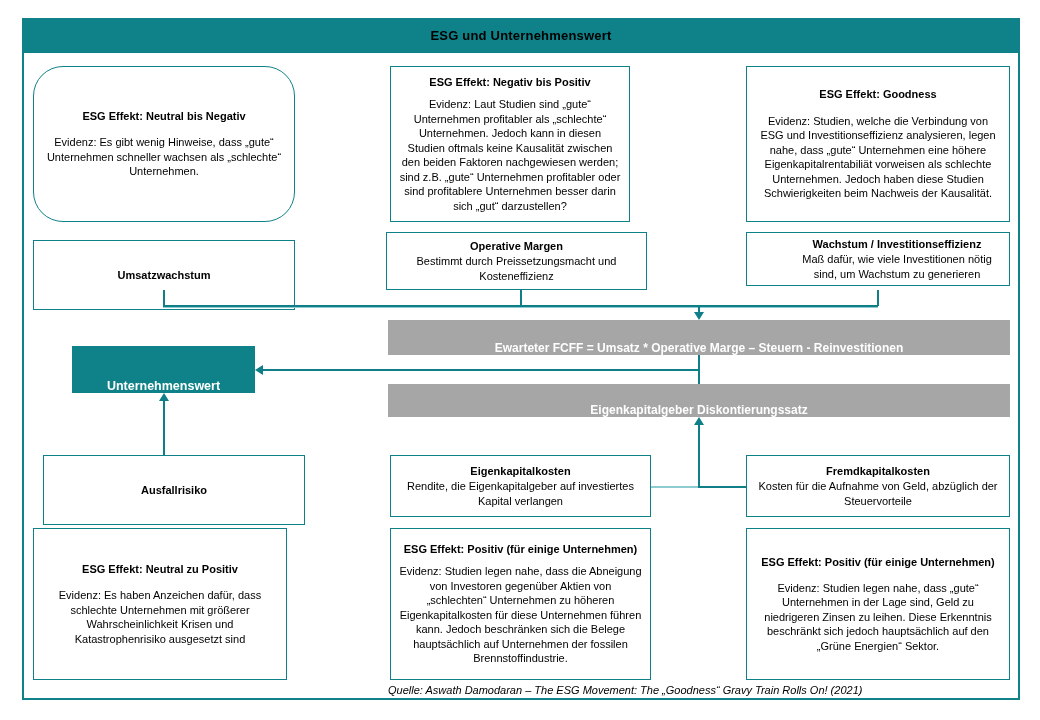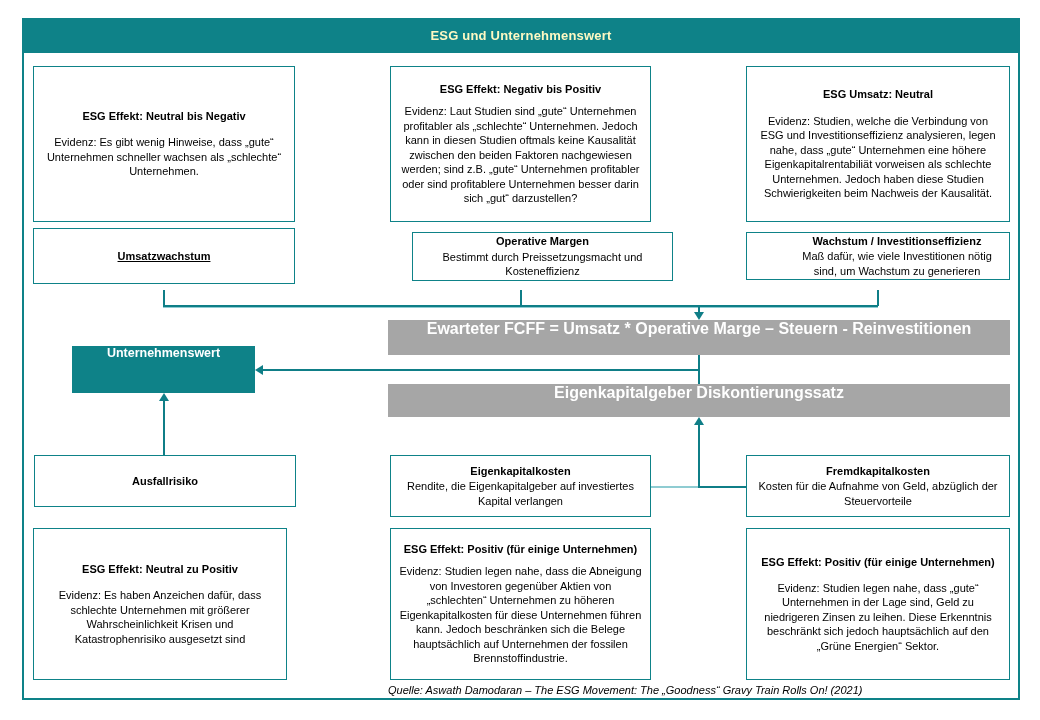--- a/index.html
+++ b/index.html
@@ -6,7 +6,7 @@
   body{font-family:"Liberation Sans",sans-serif;-webkit-font-smoothing:antialiased;}
   #canvas{position:relative;width:1040px;height:720px;background:#ffffff;overflow:hidden;}
   #frame{position:absolute;left:22px;top:18px;width:998px;height:682px;border:2px solid #0e8288;box-sizing:border-box;background:#ffffff;}
-  #titlebar{position:absolute;left:22px;top:18px;width:998px;height:35px;background:#0e8288;color:#fef9c3;
+  #titlebar{position:absolute;left:22px;top:18px;width:998px;height:35px;background:#0e8288;color:#000000;
     font-size:13px;font-weight:bold;display:flex;align-items:center;justify-content:center;box-sizing:border-box;letter-spacing:.2px;}
   .box{position:absolute;background:#ffffff;border:1.5px solid #0e8288;box-sizing:border-box;
     display:flex;flex-direction:column;align-items:center;justify-content:center;text-align:center;

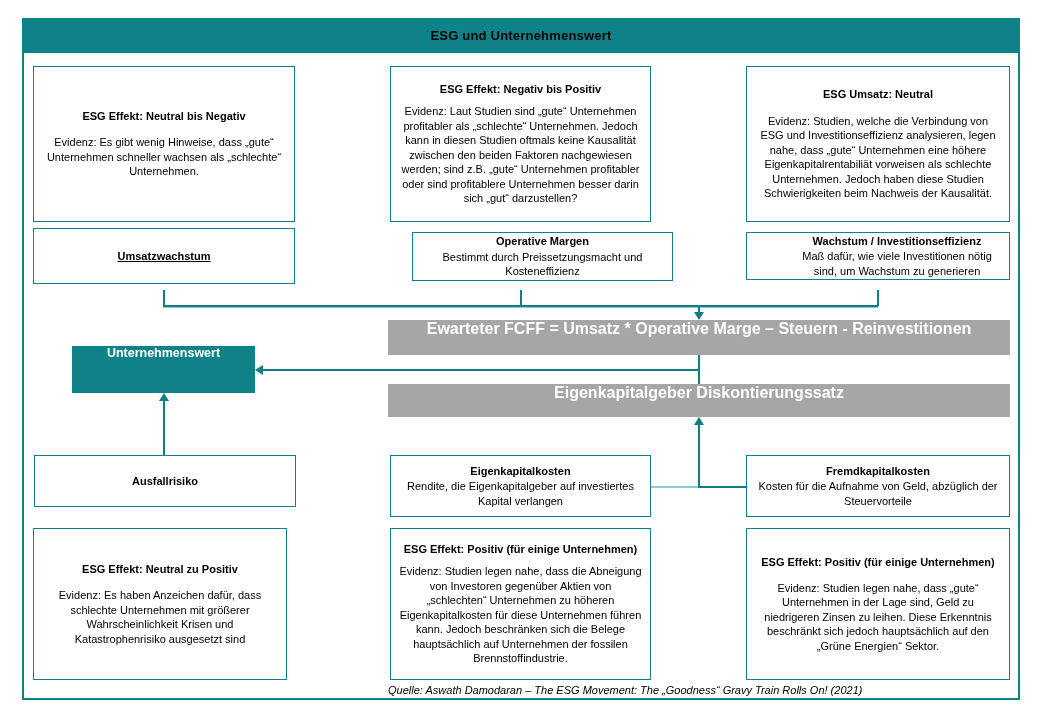--- a/index.html
+++ b/index.html
@@ -41,7 +41,7 @@
     <div class="t">ESG  Effekt: Neutral bis Negativ</div>
     <div class="b">Evidenz: Es gibt wenig Hinweise, dass „gute“ Unternehmen schneller wachsen als „schlechte“ Unternehmen.</div>
   </div>
-  <div class="box" style="left:390px;top:66px;width:261px;height:156px;">
+  <div class="box" style="left:390px;top:66px;width:240px;height:156px;">
     <div class="t">ESG  Effekt: Negativ bis Positiv</div>
     <div class="b" style="margin-top:8px;">Evidenz: Laut Studien sind „gute“ Unternehmen profitabler als „schlechte“ Unternehmen. Jedoch kann in diesen Studien oftmals keine Kausalität zwischen den beiden Faktoren nachgewiesen werden; sind z.B. „gute“ Unternehmen profitabler oder sind profitablere Unternehmen besser darin sich „gut“ darzustellen?</div>
   </div>

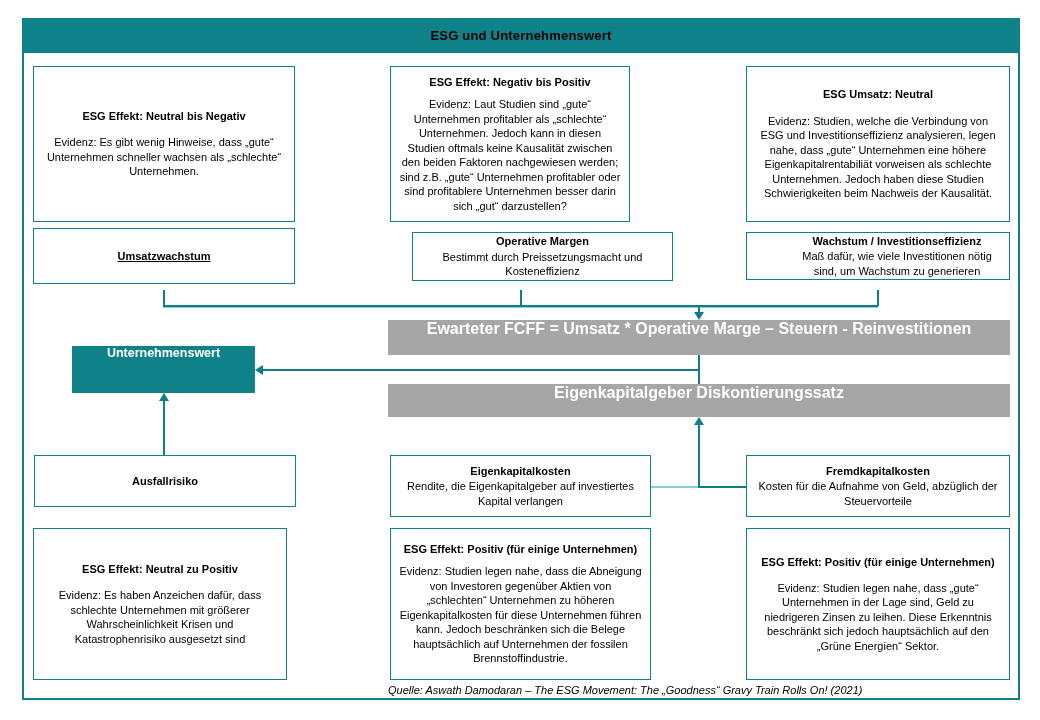--- a/index.html
+++ b/index.html
@@ -46,7 +46,7 @@
     <div class="b" style="margin-top:8px;">Evidenz: Laut Studien sind „gute“ Unternehmen profitabler als „schlechte“ Unternehmen. Jedoch kann in diesen Studien oftmals keine Kausalität zwischen den beiden Faktoren nachgewiesen werden; sind z.B. „gute“ Unternehmen profitabler oder sind profitablere Unternehmen besser darin sich „gut“ darzustellen?</div>
   </div>
   <div class="box" style="left:746px;top:66px;width:264px;height:156px;">
-    <div class="t">ESG  Umsatz: Neutral</div>
+    <div class="t">ESG  Effekt: Goodness</div>
     <div class="b">Evidenz: Studien, welche die Verbindung von ESG und Investitionseffizienz analysieren, legen nahe, dass „gute“ Unternehmen eine höhere Eigenkapitalrentabiliät vorweisen als schlechte Unternehmen. Jedoch haben diese Studien Schwierigkeiten beim Nachweis der Kausalität.</div>
   </div>
 

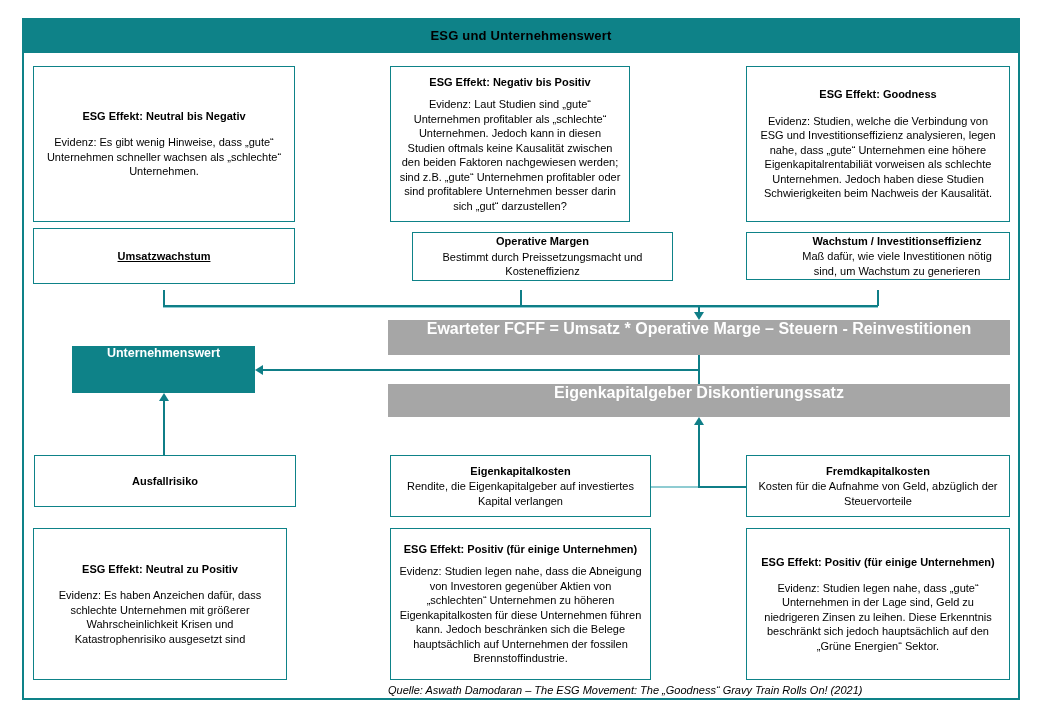--- a/index.html
+++ b/index.html
@@ -37,7 +37,7 @@
     <span>ESG und Unternehmenswert</span>
   </div>
 
-  <div class="box" style="left:33px;top:66px;width:262px;height:156px;">
+  <div class="box" style="left:33px;top:66px;width:262px;height:156px;border-radius:30px;">
     <div class="t">ESG  Effekt: Neutral bis Negativ</div>
     <div class="b">Evidenz: Es gibt wenig Hinweise, dass „gute“ Unternehmen schneller wachsen als „schlechte“ Unternehmen.</div>
   </div>

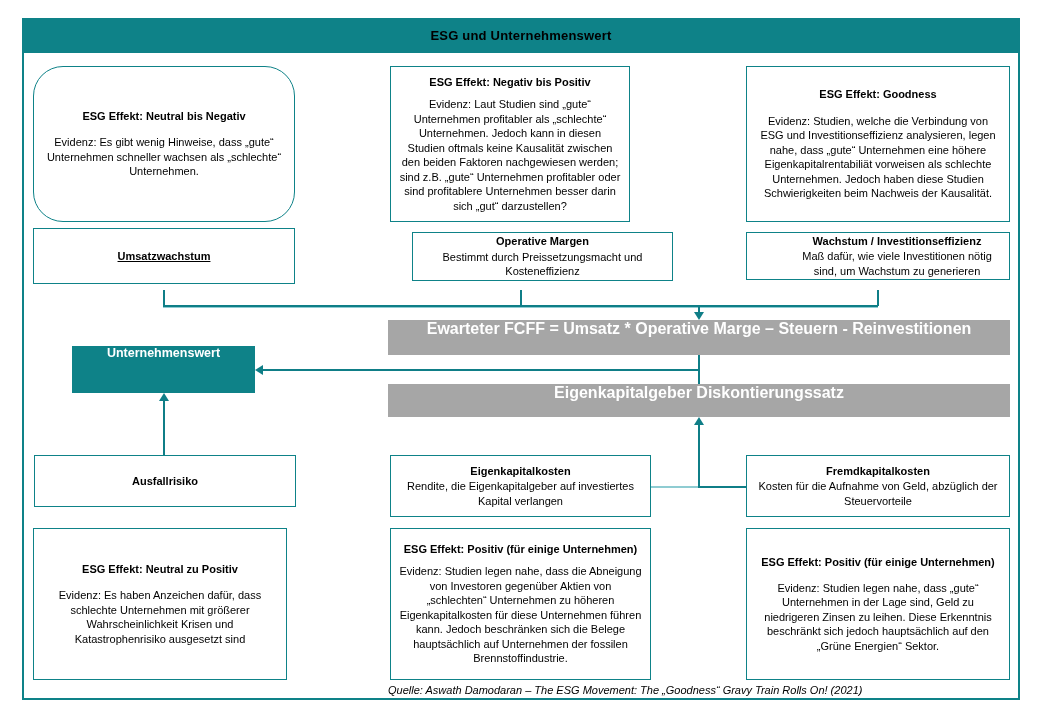--- a/index.html
+++ b/index.html
@@ -53,7 +53,7 @@
   <div class="box small" style="left:33px;top:228px;width:262px;height:56px;text-decoration:underline;">
     <div class="t">Umsatzwachstum</div>
   </div>
-  <div class="box small" style="left:412px;top:232px;width:261px;height:49px;">
+  <div class="box small" style="left:386px;top:232px;width:261px;height:58px;">
     <div class="t">Operative Margen</div>
     <div class="b">Bestimmt durch Preissetzungsmacht und Kosteneffizienz</div>
   </div>

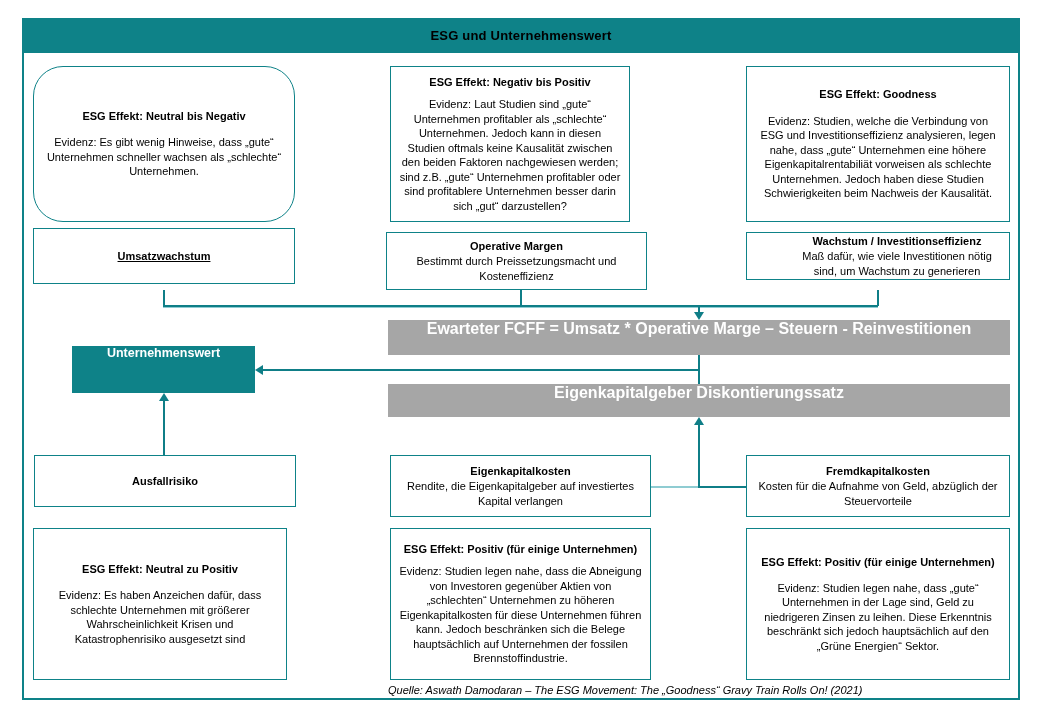--- a/index.html
+++ b/index.html
@@ -57,7 +57,7 @@
     <div class="t">Operative Margen</div>
     <div class="b">Bestimmt durch Preissetzungsmacht und Kosteneffizienz</div>
   </div>
-  <div class="box small" style="left:746px;top:232px;width:264px;height:48px;padding-left:46px;">
+  <div class="box small" style="left:746px;top:232px;width:264px;height:54px;padding-left:46px;">
     <div class="t">Wachstum / Investitionseffizienz</div>
     <div class="b">Maß dafür, wie viele Investitionen nötig sind, um Wachstum zu generieren</div>
   </div>

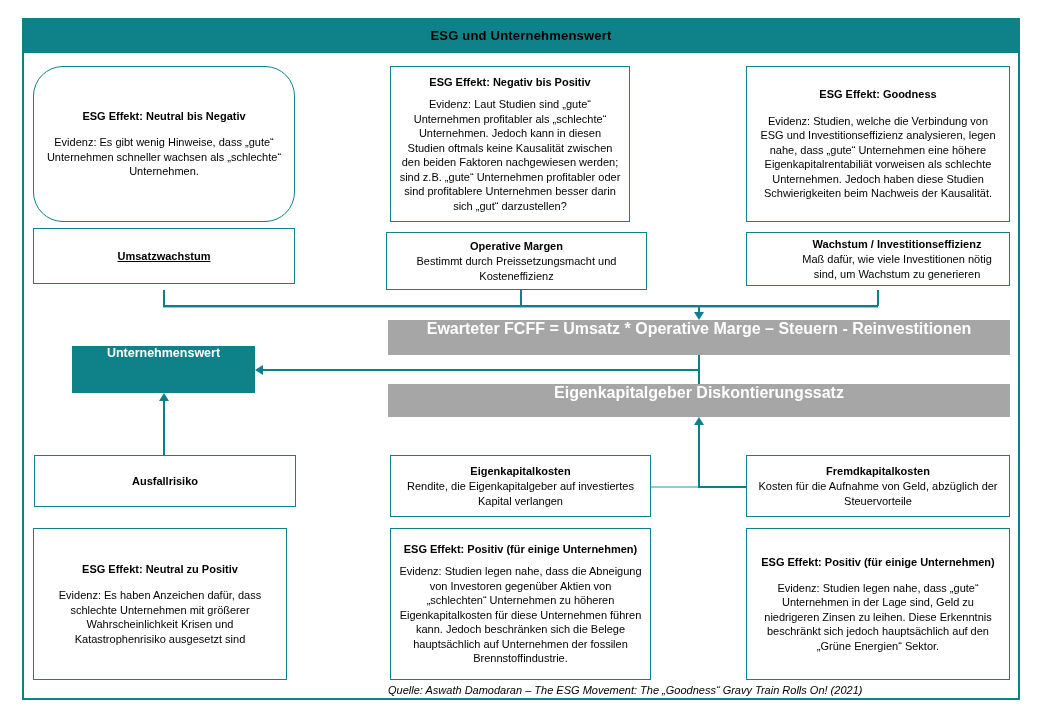--- a/index.html
+++ b/index.html
@@ -50,7 +50,7 @@
     <div class="b">Evidenz: Studien, welche die Verbindung von ESG und Investitionseffizienz analysieren, legen nahe, dass „gute“ Unternehmen eine höhere Eigenkapitalrentabiliät vorweisen als schlechte Unternehmen. Jedoch haben diese Studien Schwierigkeiten beim Nachweis der Kausalität.</div>
   </div>
 
-  <div class="box small" style="left:33px;top:228px;width:262px;height:56px;text-decoration:underline;">
+  <div class="box small" style="left:33px;top:240px;width:262px;height:70px;">
     <div class="t">Umsatzwachstum</div>
   </div>
   <div class="box small" style="left:386px;top:232px;width:261px;height:58px;">

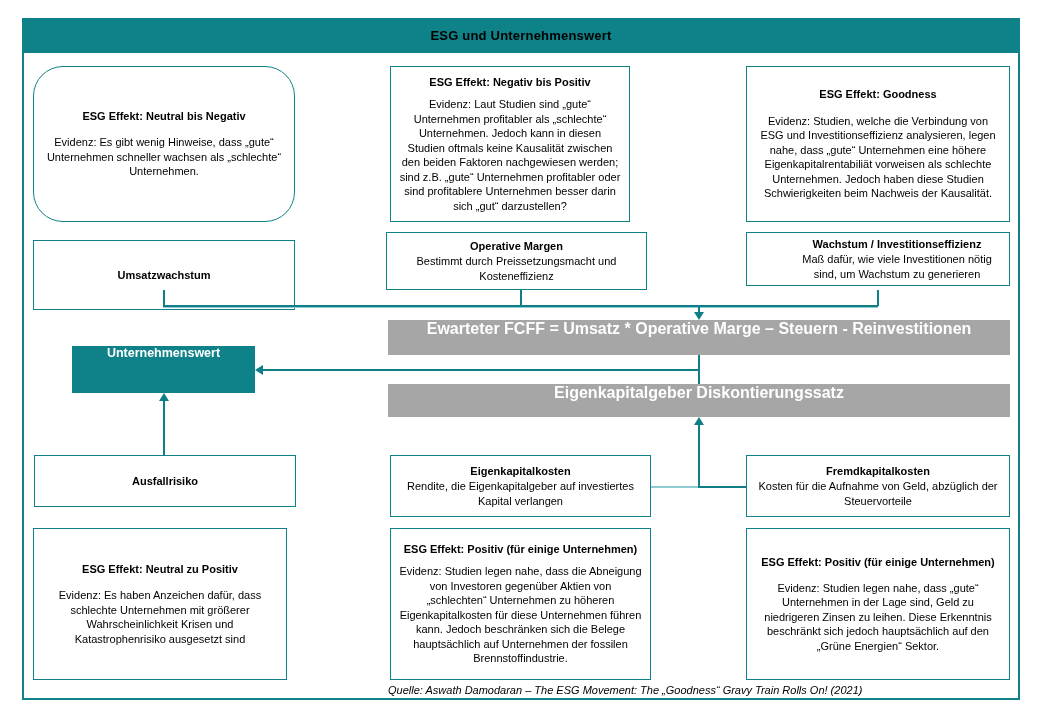--- a/index.html
+++ b/index.html
@@ -14,8 +14,8 @@
   .box .t{font-weight:bold;font-size:11px;line-height:1.3;}
   .box .b{font-size:11px;line-height:1.32;margin-top:12px;}
   .box.small .b{margin-top:1px;}
-  .bar{position:absolute;background:#a6a6a6;color:#ffffff;font-weight:bold;font-size:16px;
-    display:flex;align-items:flex-start;justify-content:center;text-align:center;box-sizing:border-box;}
+  .bar{position:absolute;background:#a6a6a6;color:#ffffff;font-weight:bold;font-size:12px;
+    display:flex;align-items:flex-end;justify-content:center;text-align:center;box-sizing:border-box;}
   .tealbox{position:absolute;background:#0e8288;color:#ffffff;font-weight:bold;font-size:12.5px;
     display:flex;align-items:flex-start;justify-content:center;text-align:center;box-sizing:border-box;}
   .line{position:absolute;background:#0f7e87;}

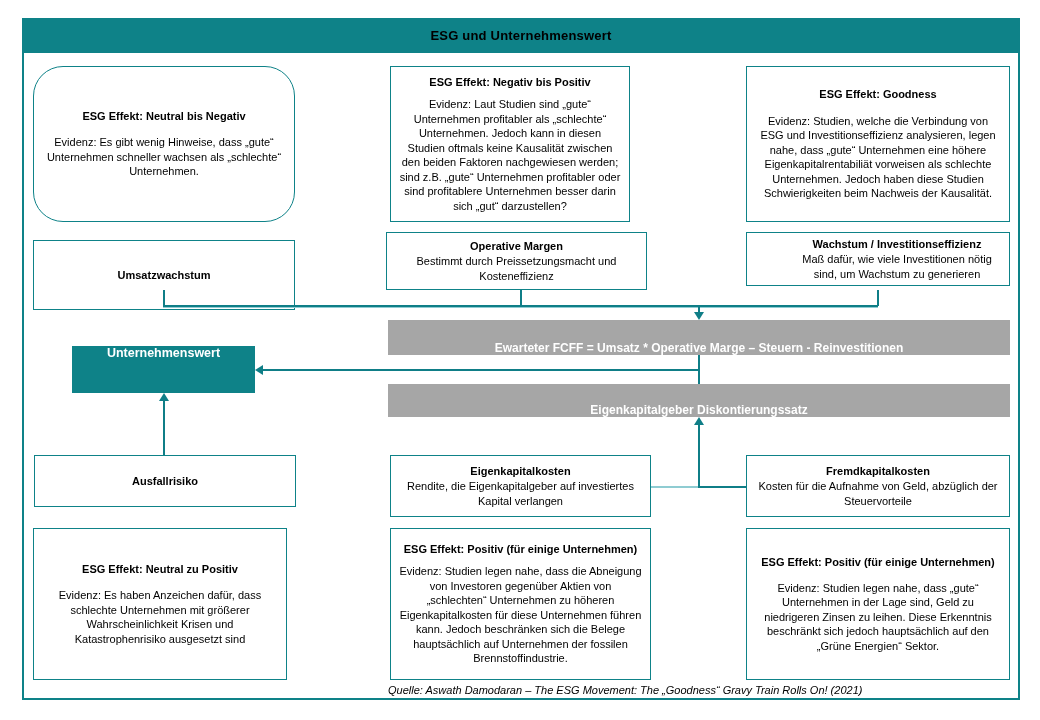--- a/index.html
+++ b/index.html
@@ -17,7 +17,7 @@
   .bar{position:absolute;background:#a6a6a6;color:#ffffff;font-weight:bold;font-size:12px;
     display:flex;align-items:flex-end;justify-content:center;text-align:center;box-sizing:border-box;}
   .tealbox{position:absolute;background:#0e8288;color:#ffffff;font-weight:bold;font-size:12.5px;
-    display:flex;align-items:flex-start;justify-content:center;text-align:center;box-sizing:border-box;}
+    display:flex;align-items:flex-end;justify-content:center;text-align:center;box-sizing:border-box;}
   .line{position:absolute;background:#0f7e87;}
   .line.light{background:#8fccd2;}
   .tri{position:absolute;width:0;height:0;}

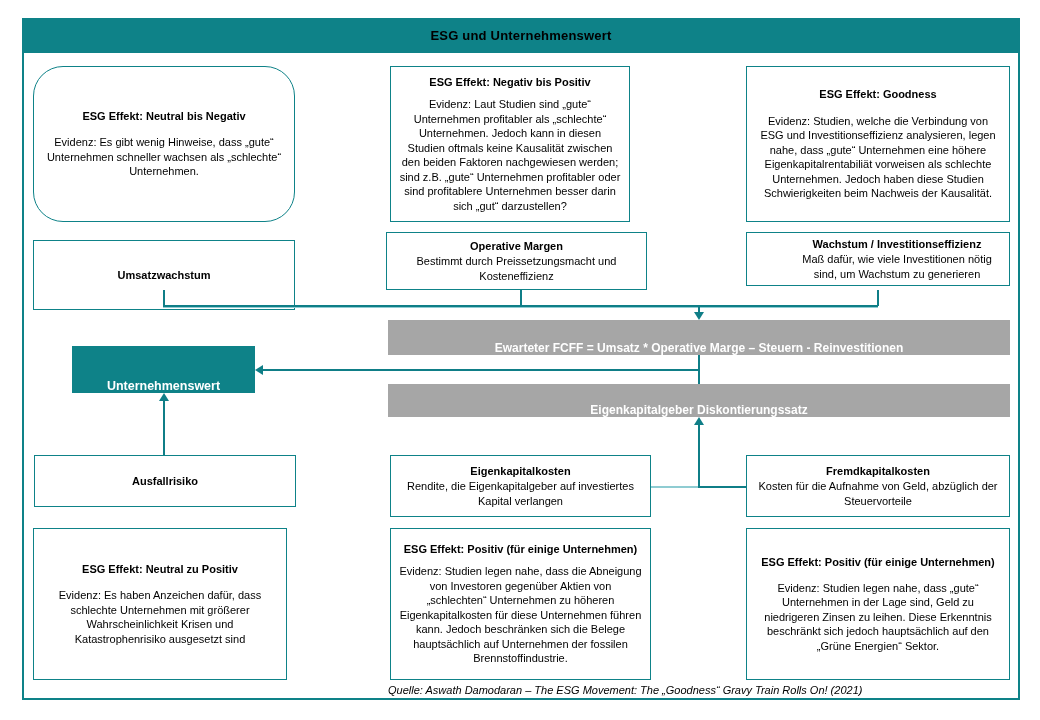--- a/index.html
+++ b/index.html
@@ -89,7 +89,7 @@
   <div class="line" style="left:163px;top:399px;width:1.5px;height:56px;"></div>
   <div class="tri up" style="left:159px;top:393px;"></div>
 
-  <div class="box small" style="left:34px;top:455px;width:262px;height:52px;">
+  <div class="box small" style="left:43px;top:455px;width:262px;height:70px;">
     <div class="t">Ausfallrisiko</div>
   </div>
   <div class="box small" style="left:390px;top:455px;width:261px;height:62px;">

